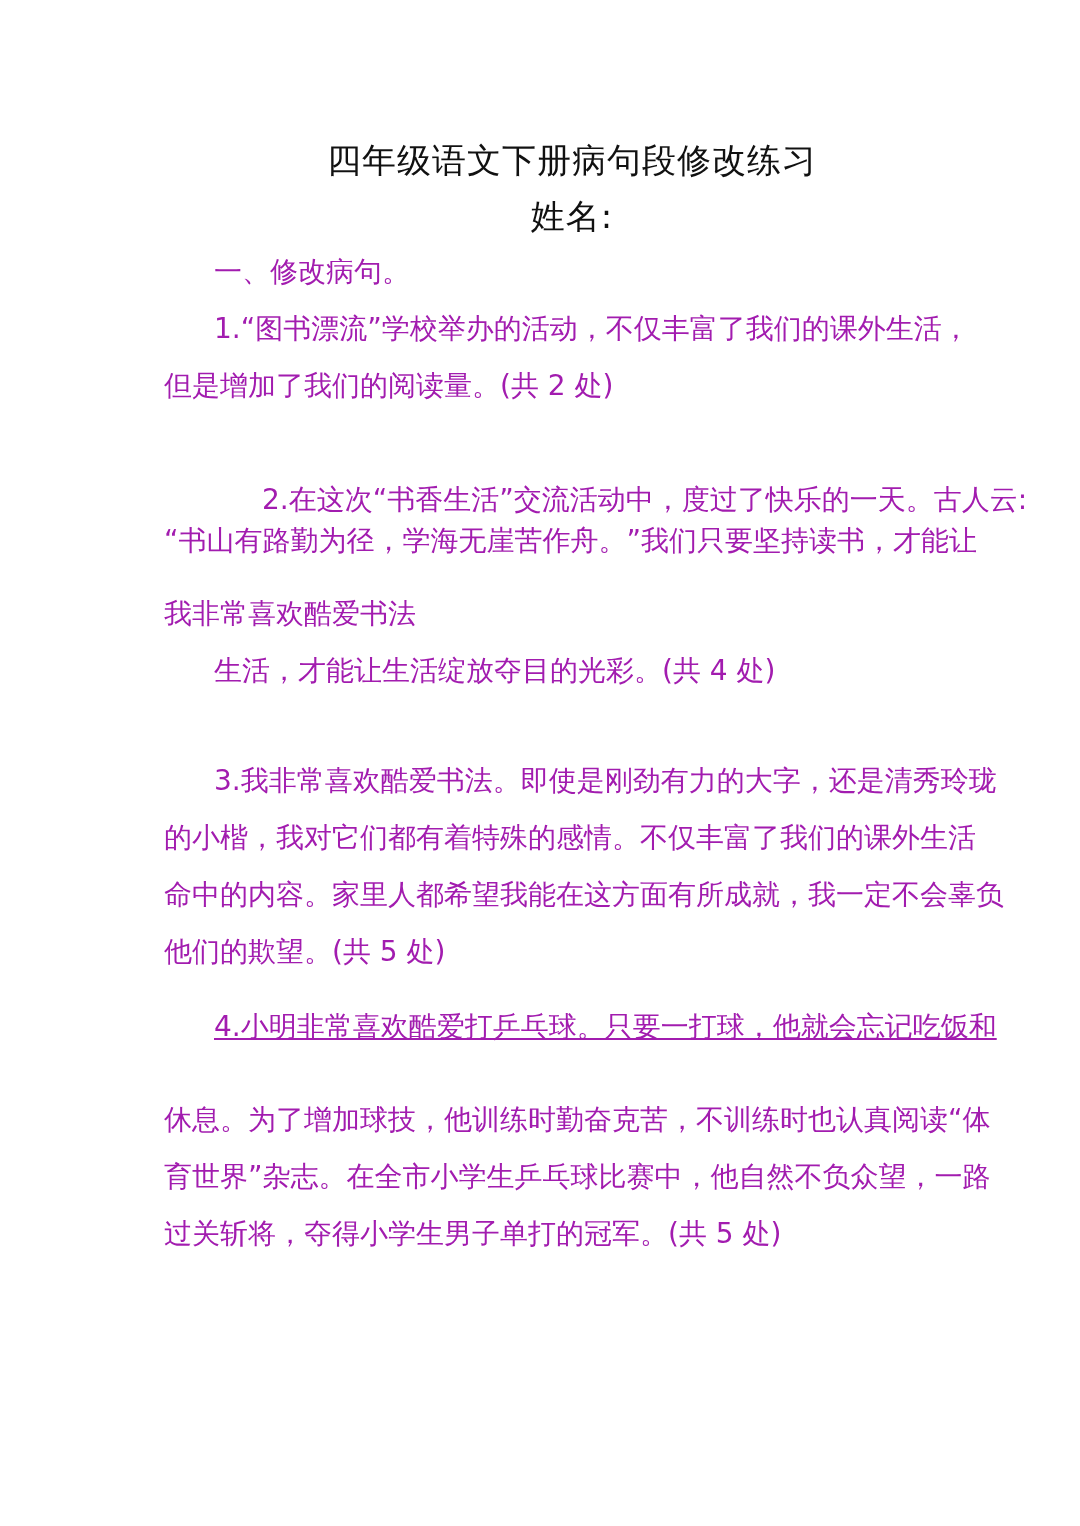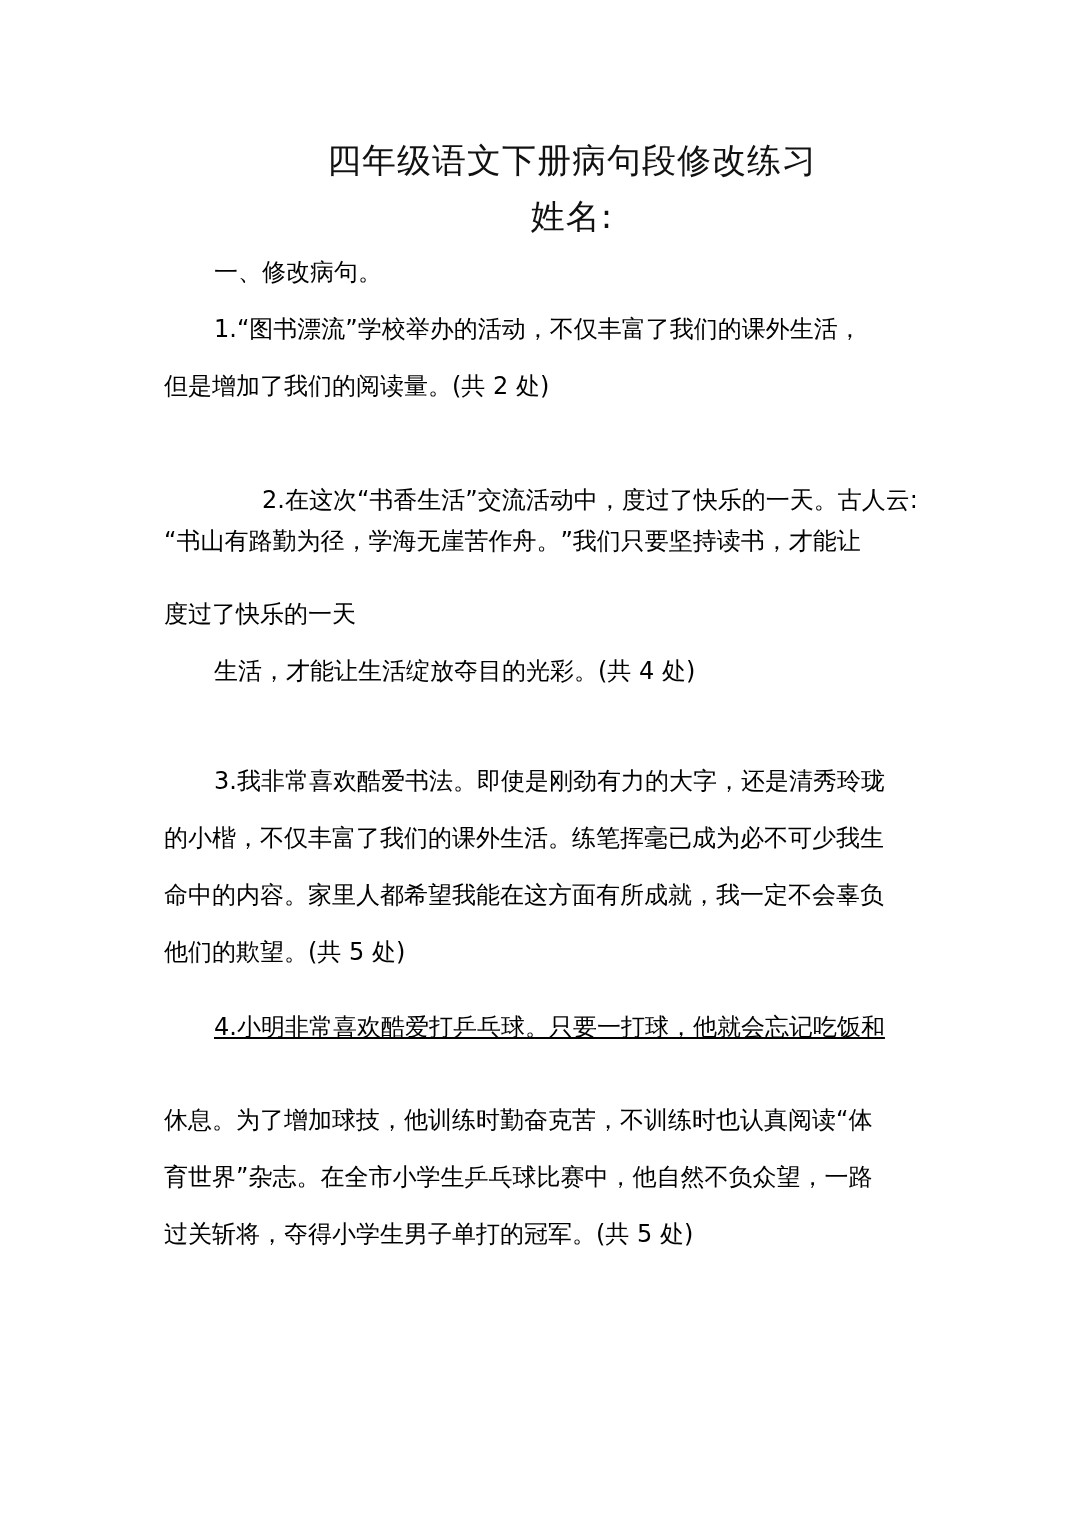--- a/index.html
+++ b/index.html
@@ -37,10 +37,10 @@
     .line {
       position: absolute;
       left: 164px;
-      font-size: 24px;
+      font-size: 28px;
       line-height: 30px;
       white-space: nowrap;
-      color: #000000;
+      color: #a21caf;
     }
     .indent { left: 214px; }
   </style>

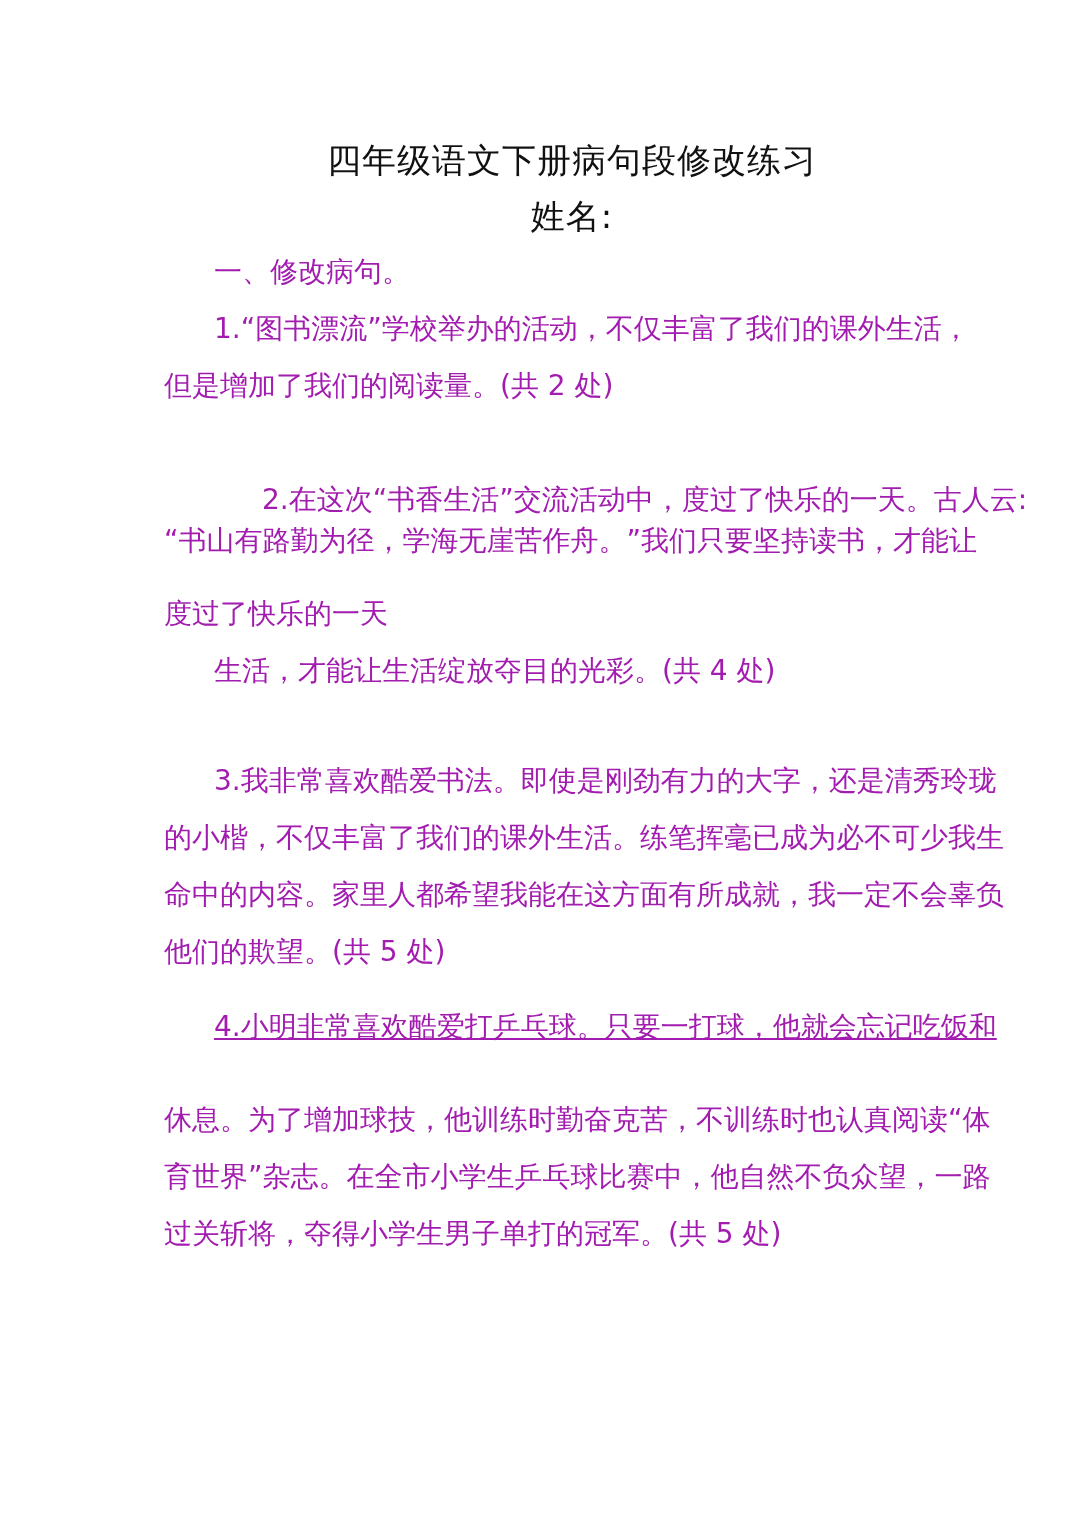--- a/index.html
+++ b/index.html
@@ -62,7 +62,7 @@
   <div>
     <div class="line indent" style="top:485px;margin-left:48px;">2.在这次“书香生活”交流活动中，度过了快乐的一天。古人云:</div>
     <div class="line" style="top:526px;">“书山有路勤为径，学海无崖苦作舟。”我们只要坚持读书，才能让</div>
-    <div class="line" style="top:599px;">度过了快乐的一天</div>
+    <div class="line" style="top:599px;">我非常喜欢酷爱书法</div>
     <div class="line indent" style="top:656px;">生活，才能让生活绽放夺目的光彩。(共 4 处)</div>
   </div>
 

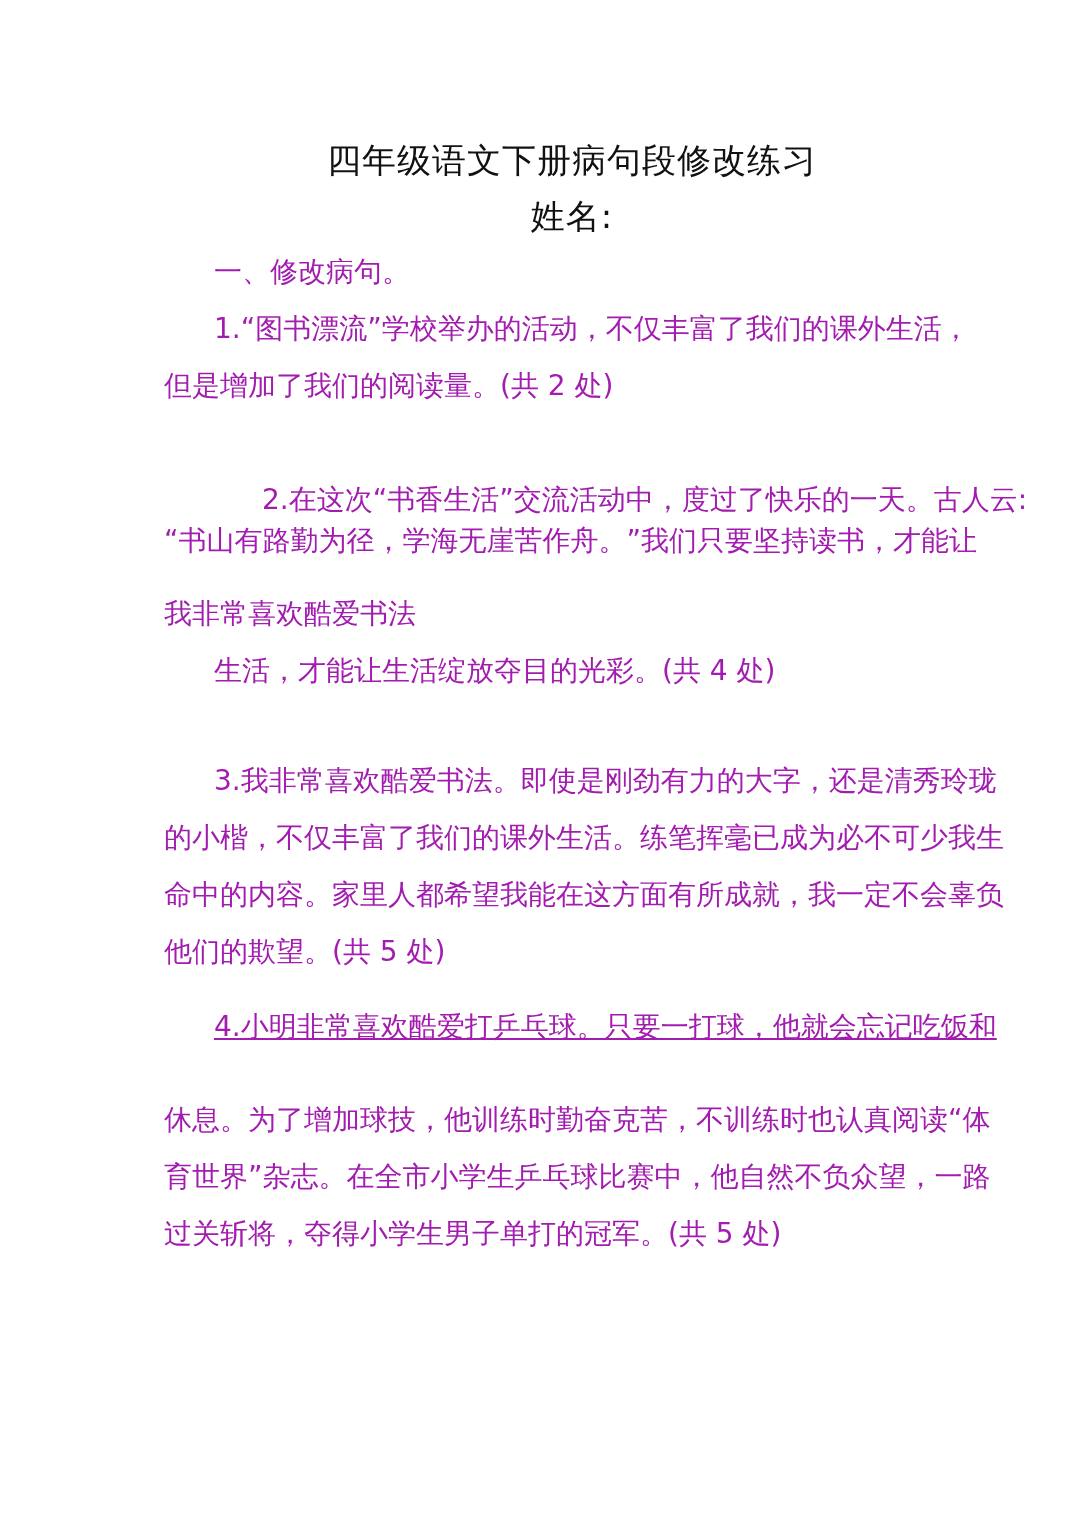--- a/index.html
+++ b/index.html
@@ -68,7 +68,7 @@
 
   <div>
     <div class="line indent" style="top:766px;">3.我非常喜欢酷爱书法。即使是刚劲有力的大字，还是清秀玲珑</div>
-    <div class="line" style="top:823px;">的小楷，不仅丰富了我们的课外生活。练笔挥毫已成为必不可少我生</div>
+    <div class="line" style="top:823px;">的小楷，我对它们都有着特殊的感情。不仅丰富了我们的课外生活</div>
     <div class="line" style="top:880px;">命中的内容。家里人都希望我能在这方面有所成就，我一定不会辜负</div>
     <div class="line" style="top:937px;">他们的欺望。(共 5 处)</div>
   </div>

